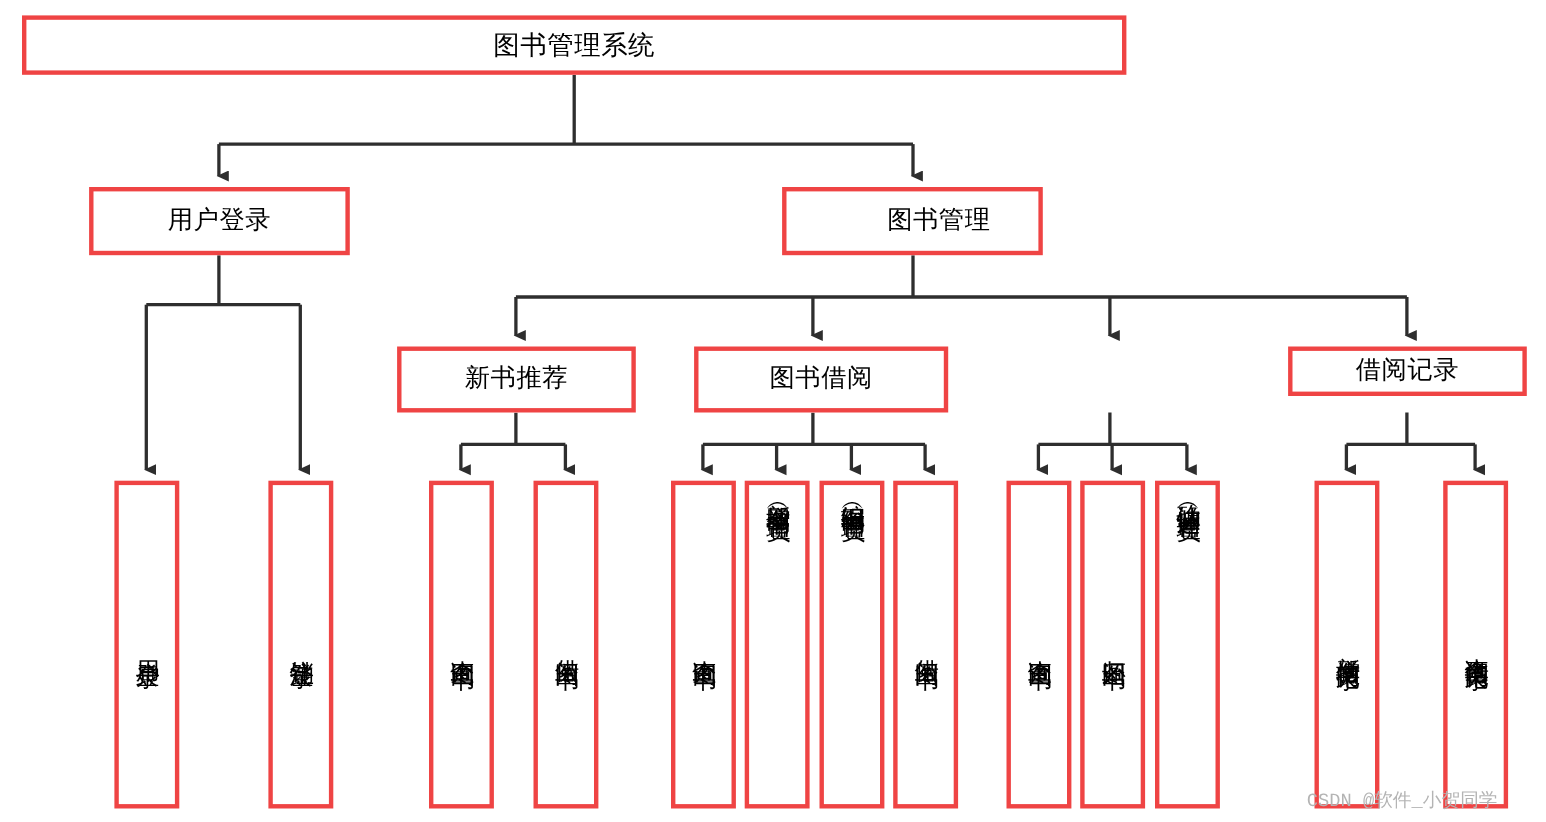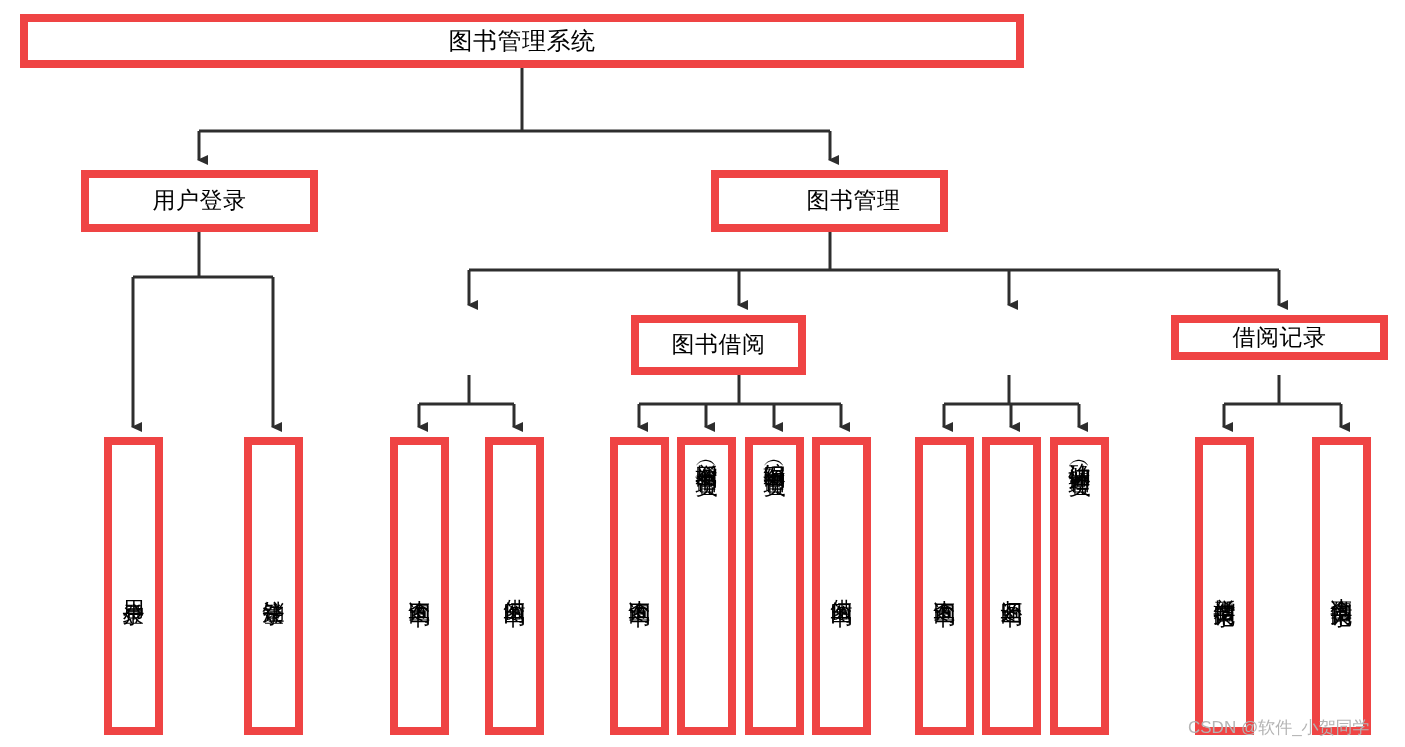--- a/index.html
+++ b/index.html
@@ -29,7 +29,7 @@
     position: absolute;
     box-sizing: border-box;
     background: #ffffff;
-    border: 8px solid #ef4444;
+    border: 4px solid #ef4444;
     display: flex;
     align-items: center;
     justify-content: center;

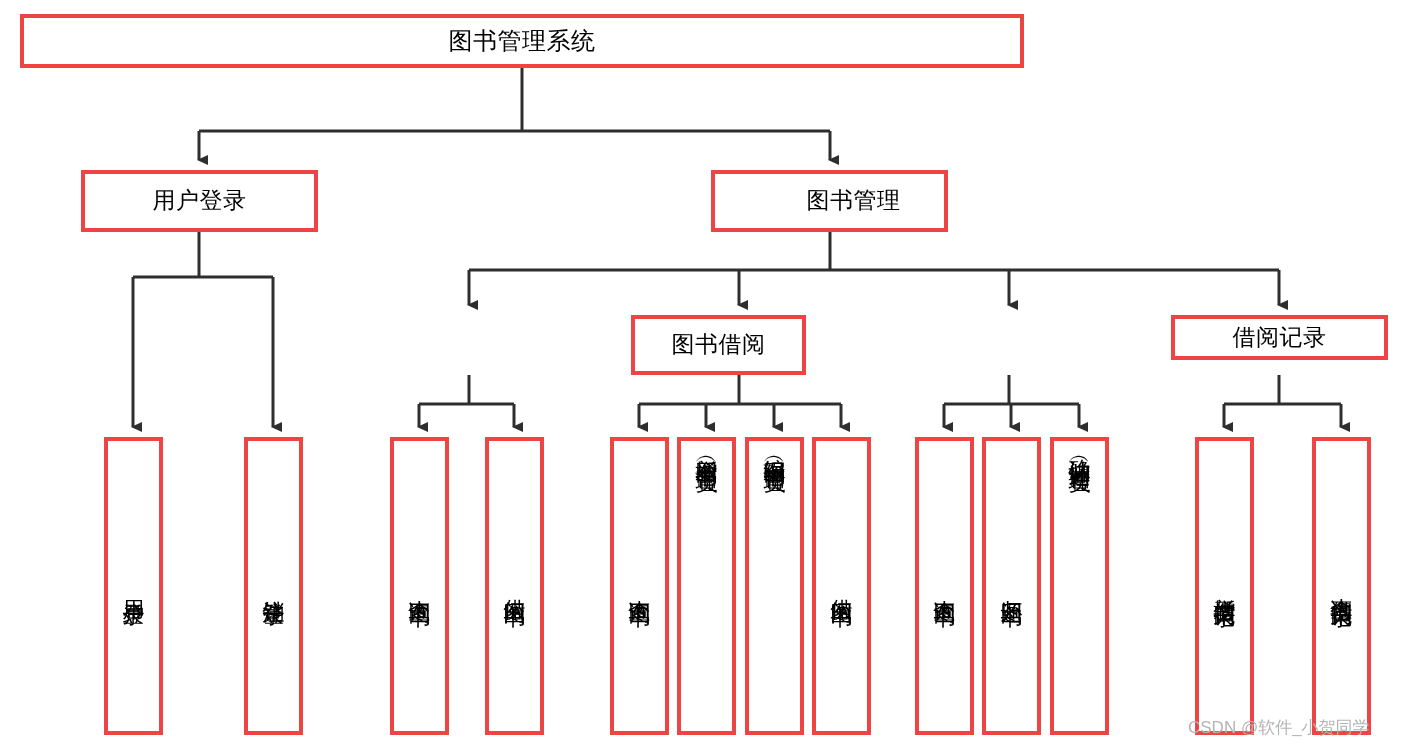--- a/index.html
+++ b/index.html
@@ -143,6 +143,9 @@
     <span class="label">图书管理</span>
   </div>
 
+  <div class="node horiz" style="left:361px; top:315px; width:217px; height:60px;">
+    <span class="label">新书推荐</span>
+  </div>
   <div class="node horiz" style="left:631px; top:315px; width:175px; height:60px;">
     <span class="label">图书借阅</span>
   </div>

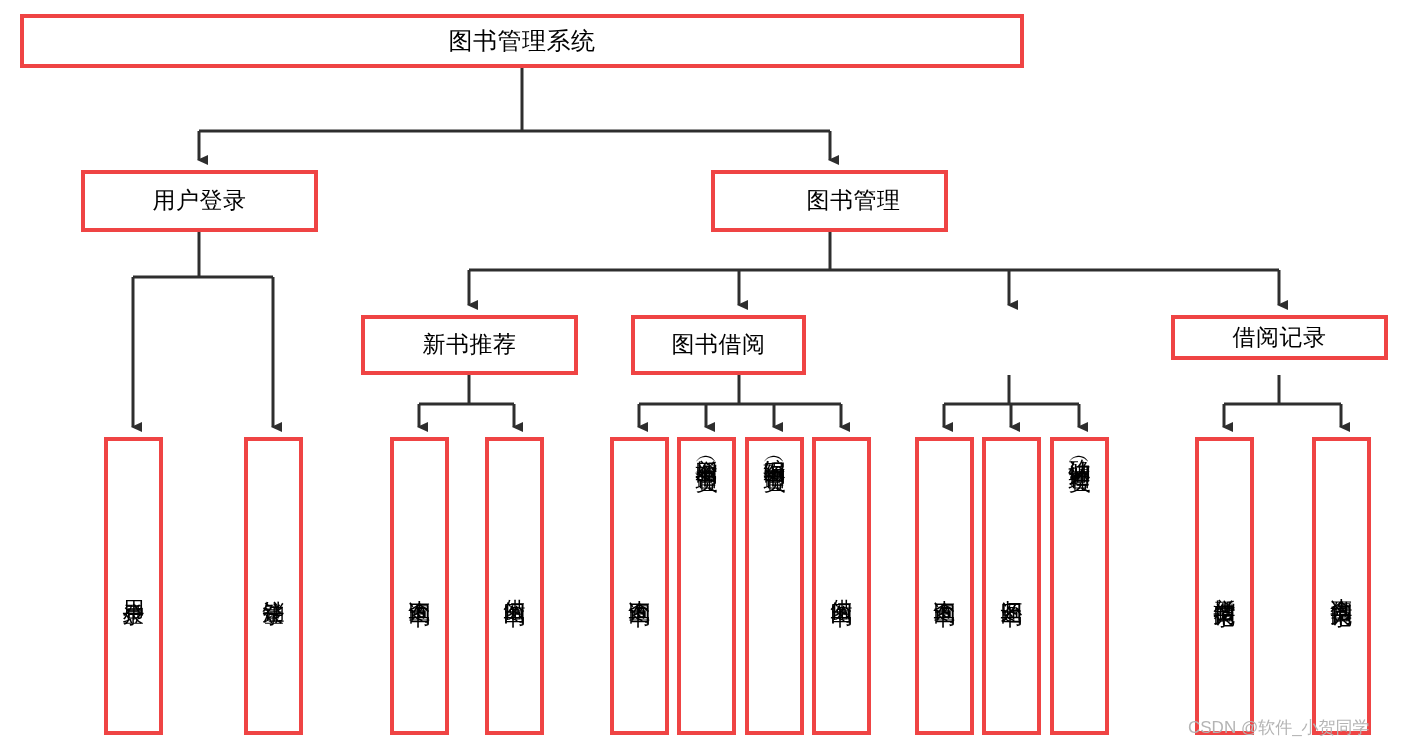--- a/index.html
+++ b/index.html
@@ -146,7 +146,7 @@
   <div class="node horiz" style="left:361px; top:315px; width:217px; height:60px;">
     <span class="label">新书推荐</span>
   </div>
-  <div class="node horiz" style="left:631px; top:315px; width:175px; height:60px;">
+  <div class="node horiz" style="left:631px; top:315px; width:231px; height:60px;">
     <span class="label">图书借阅</span>
   </div>
   <div class="node horiz" style="left:1171px; top:315px; width:217px; height:45px;">

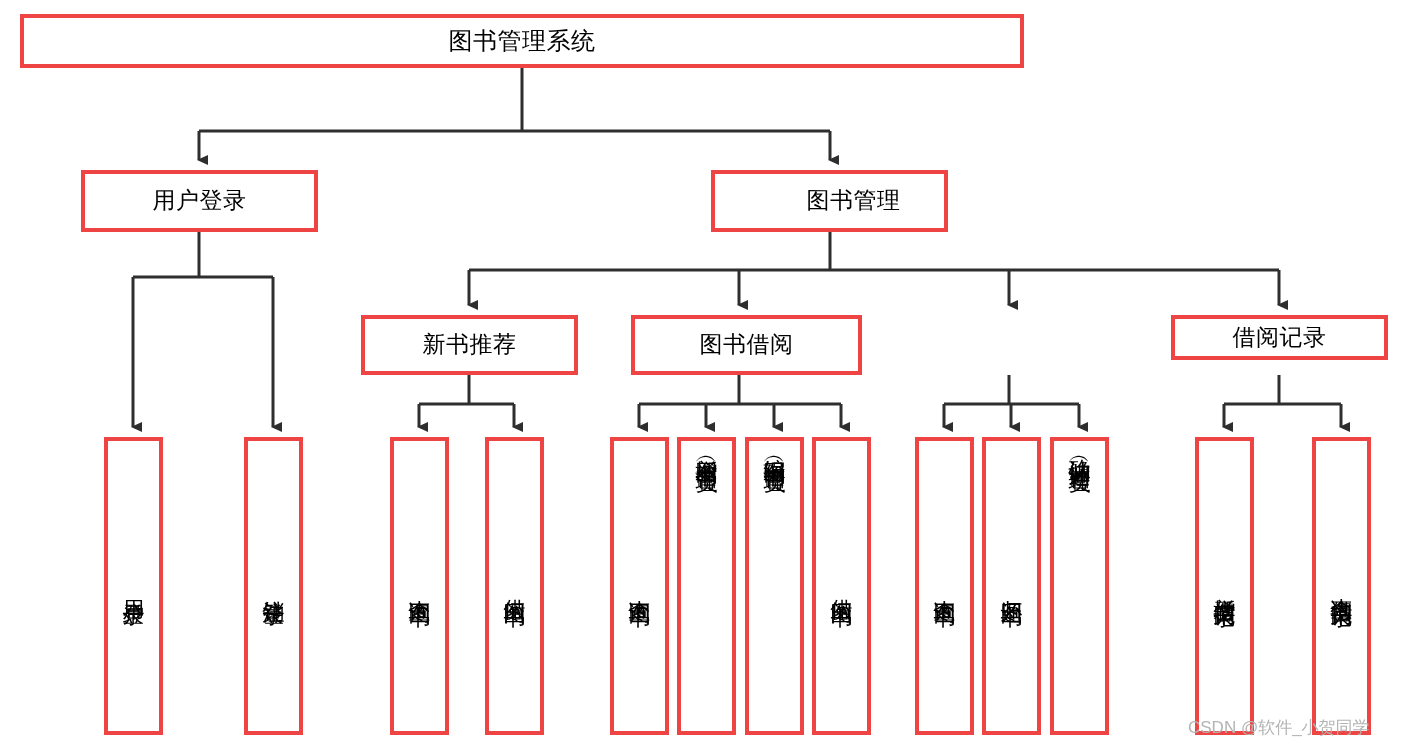--- a/index.html
+++ b/index.html
@@ -74,7 +74,7 @@
     color: #b4b4b4;
     white-space: nowrap;
     z-index: 5;
-    font-family: Liberation Sans, sans-serif;
+    font-family: Liberation Mono, monospace;
   }
 </style>
 </head>

